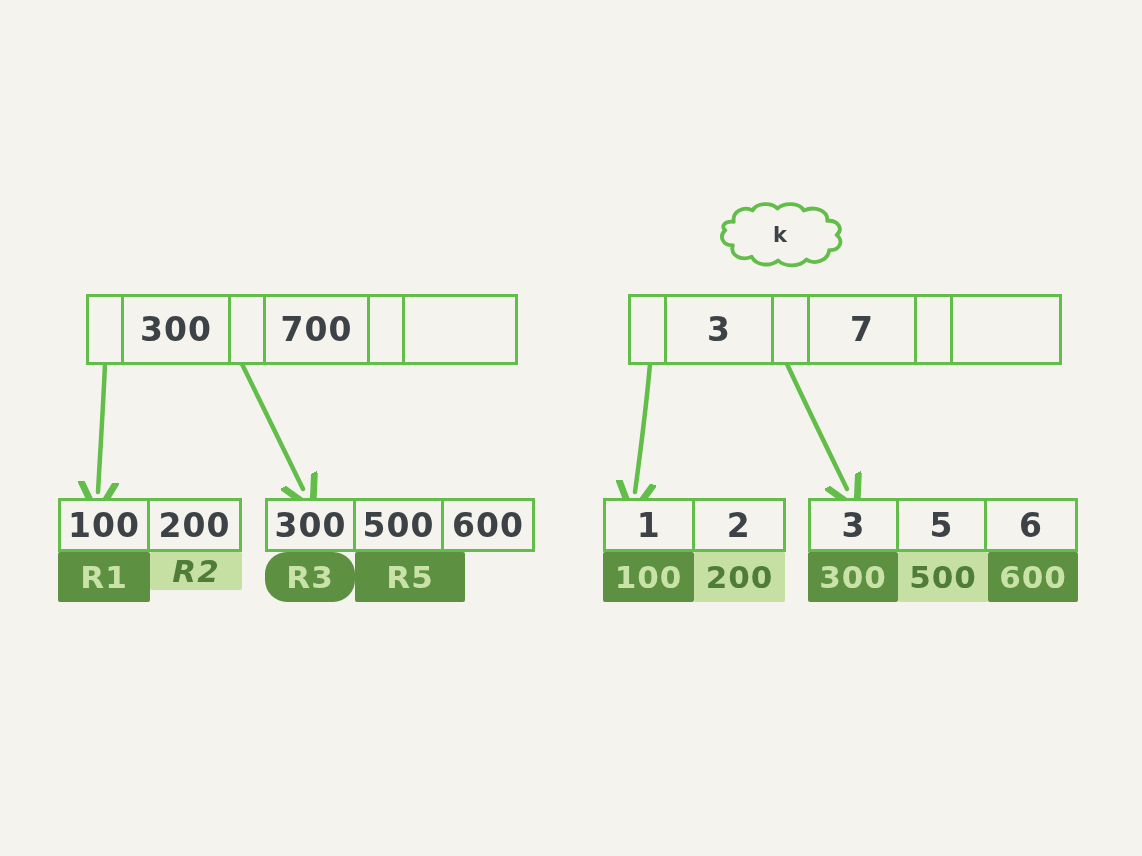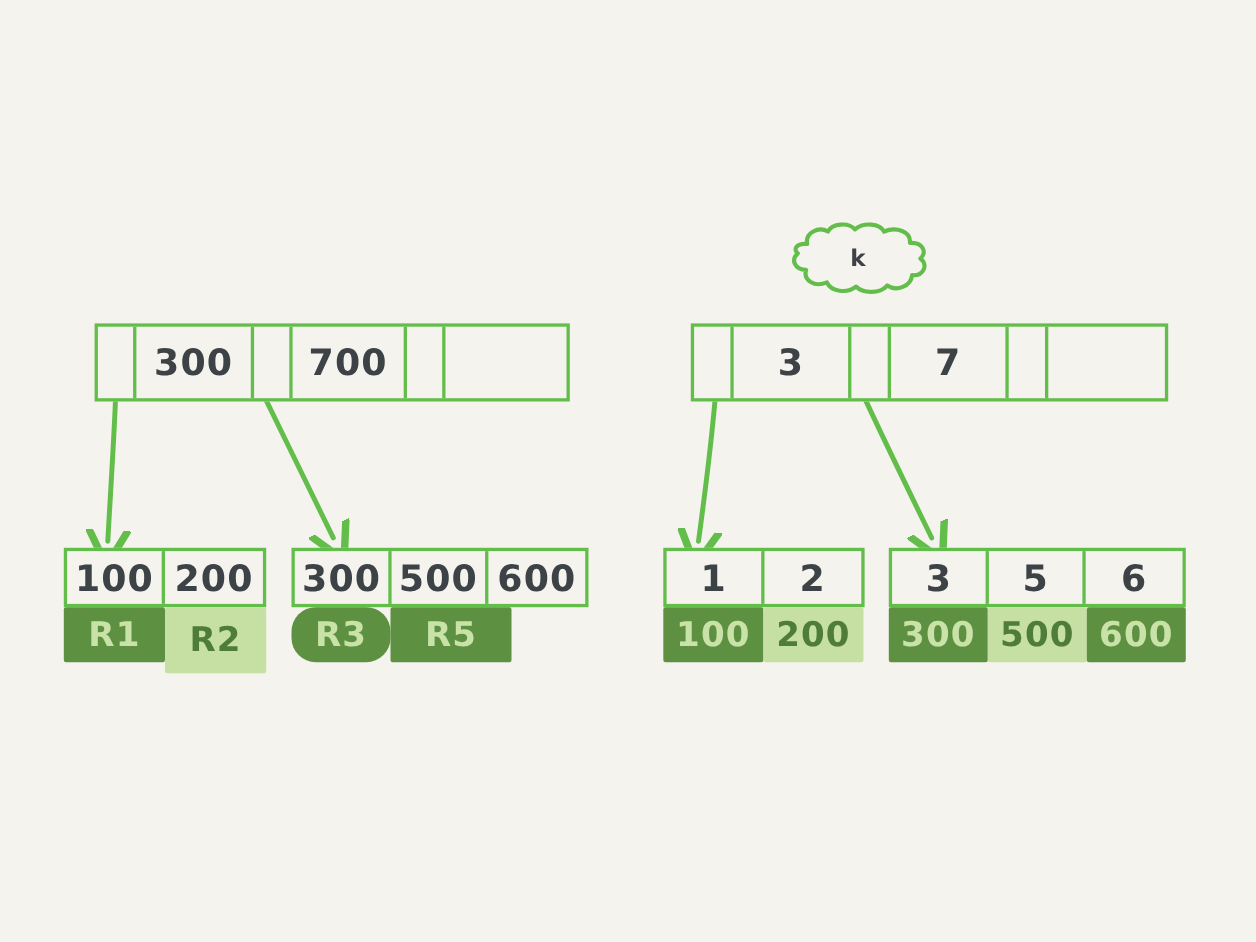--- a/index.html
+++ b/index.html
@@ -160,7 +160,7 @@
     </div>
     <div class="leaf-values" style="width:184px;">
       <div class="leaf-val dark" style="width:92px; height:50px;">R1</div>
-      <div class="leaf-val light" style="width:92px; height:60px;">R2</div>
+      <div class="leaf-val light" style="width:92px; height:38px;font-style:italic;">R2</div>
     </div>
   </div>
 

